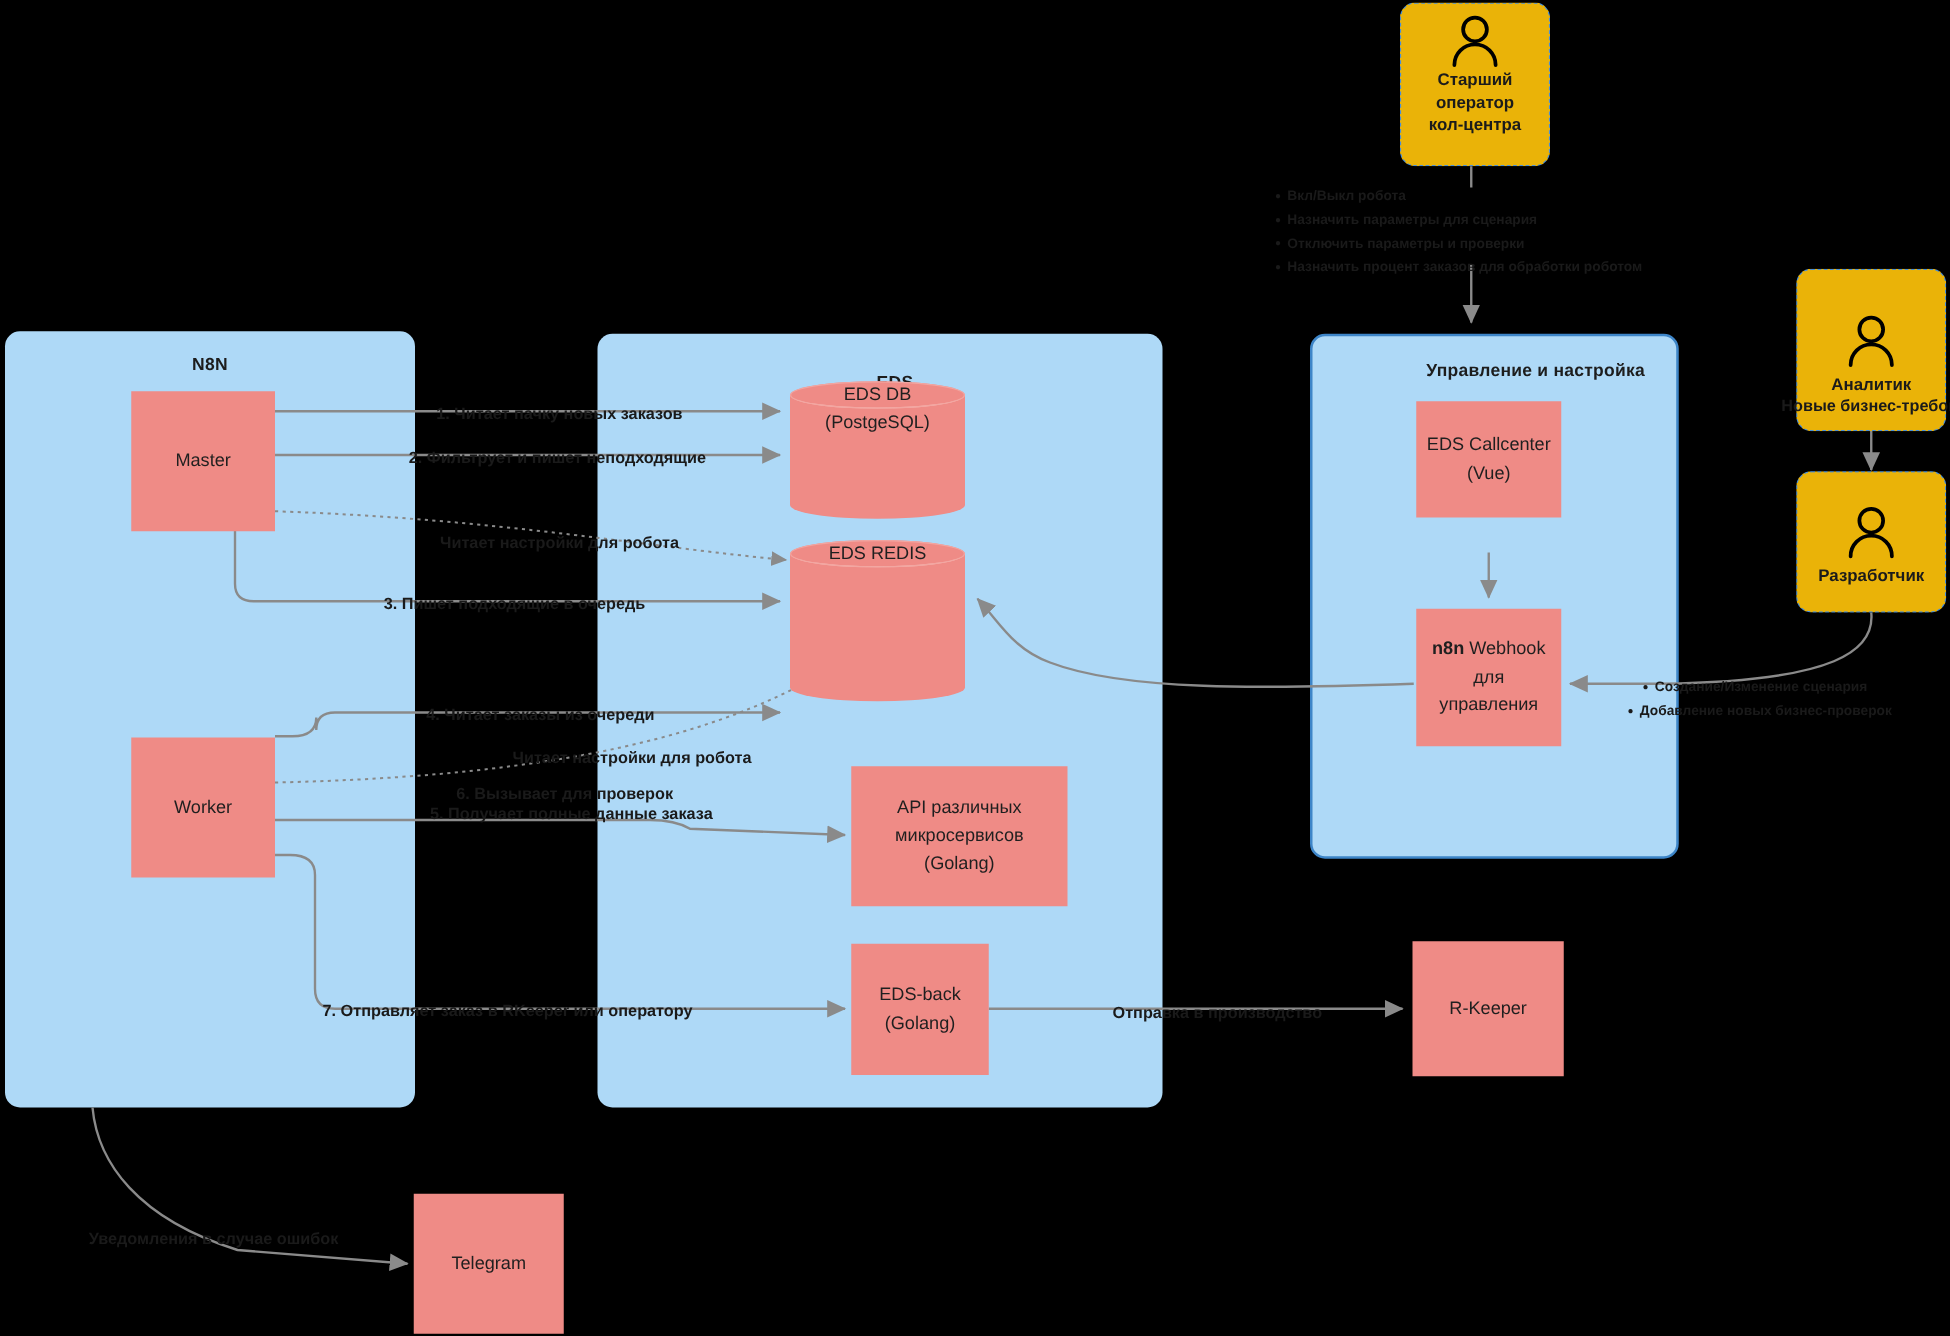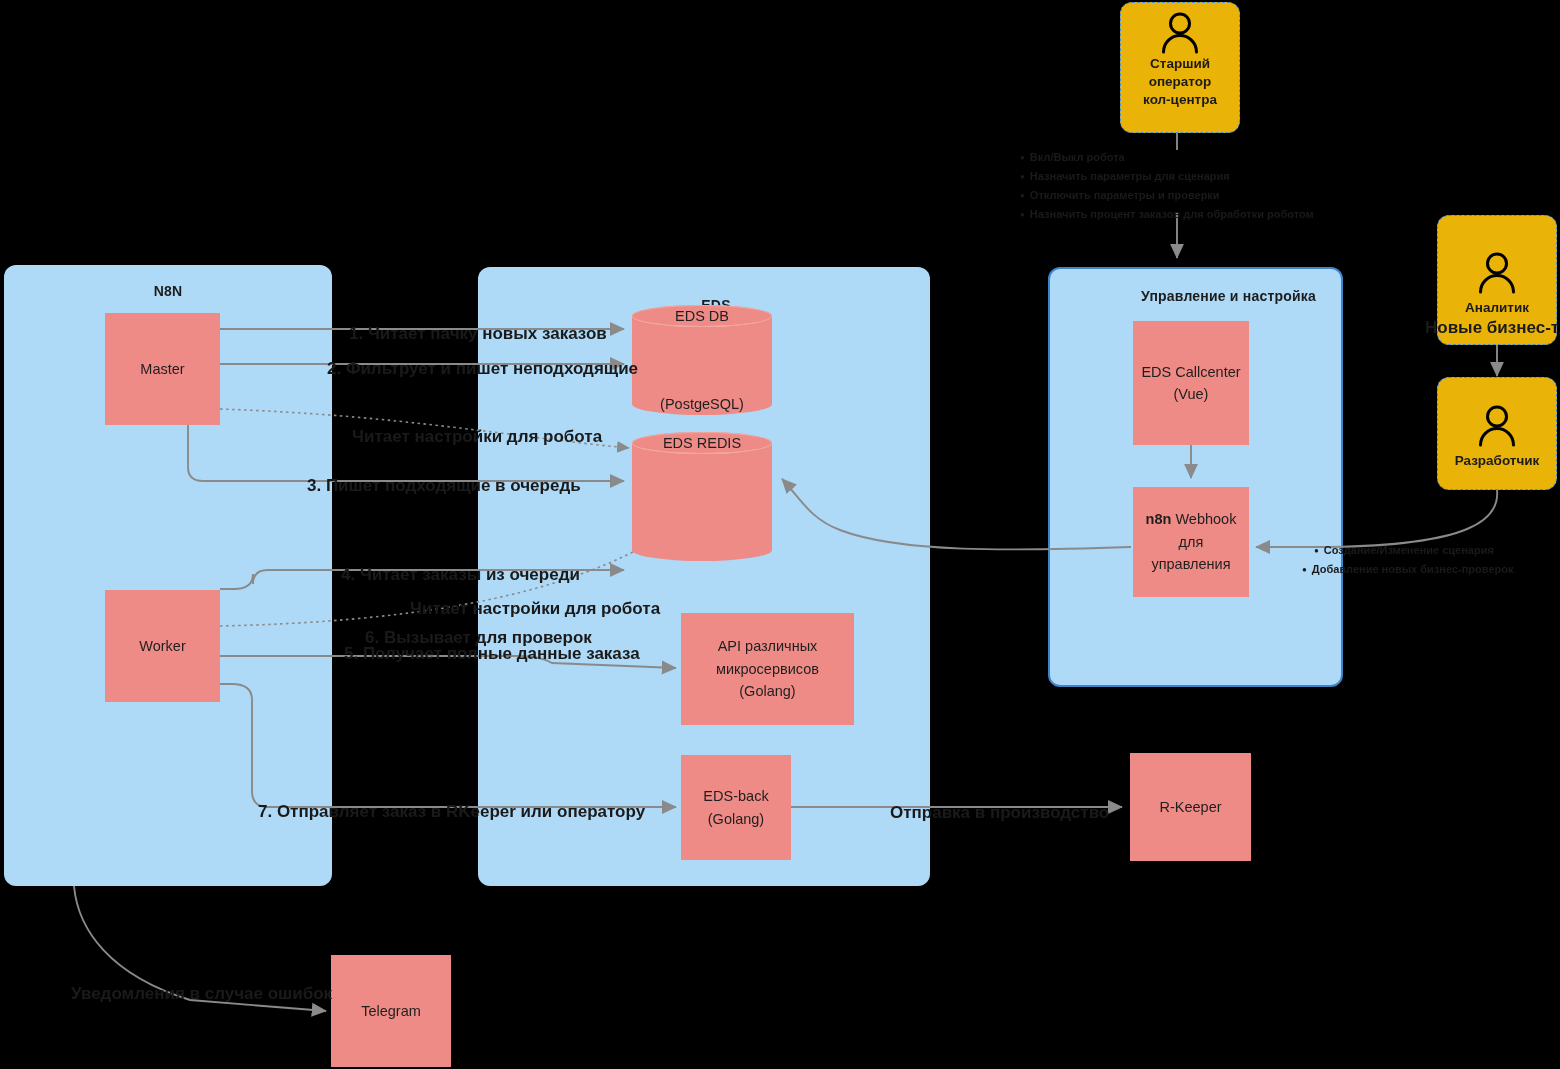--- a/index.html
+++ b/index.html
@@ -63,7 +63,7 @@
   }
   .cyl .lbl{
     position:absolute;left:0;right:0;top:0;bottom:0;
-    display:flex;flex-direction:column;align-items:center;justify-content:space-between;
+    display:flex;flex-direction:column;align-items:center;justify-content:flex-start;
     font-size:14.5px;color:#1f1f1f;line-height:1.55;text-align:center;
     z-index:3;
   }

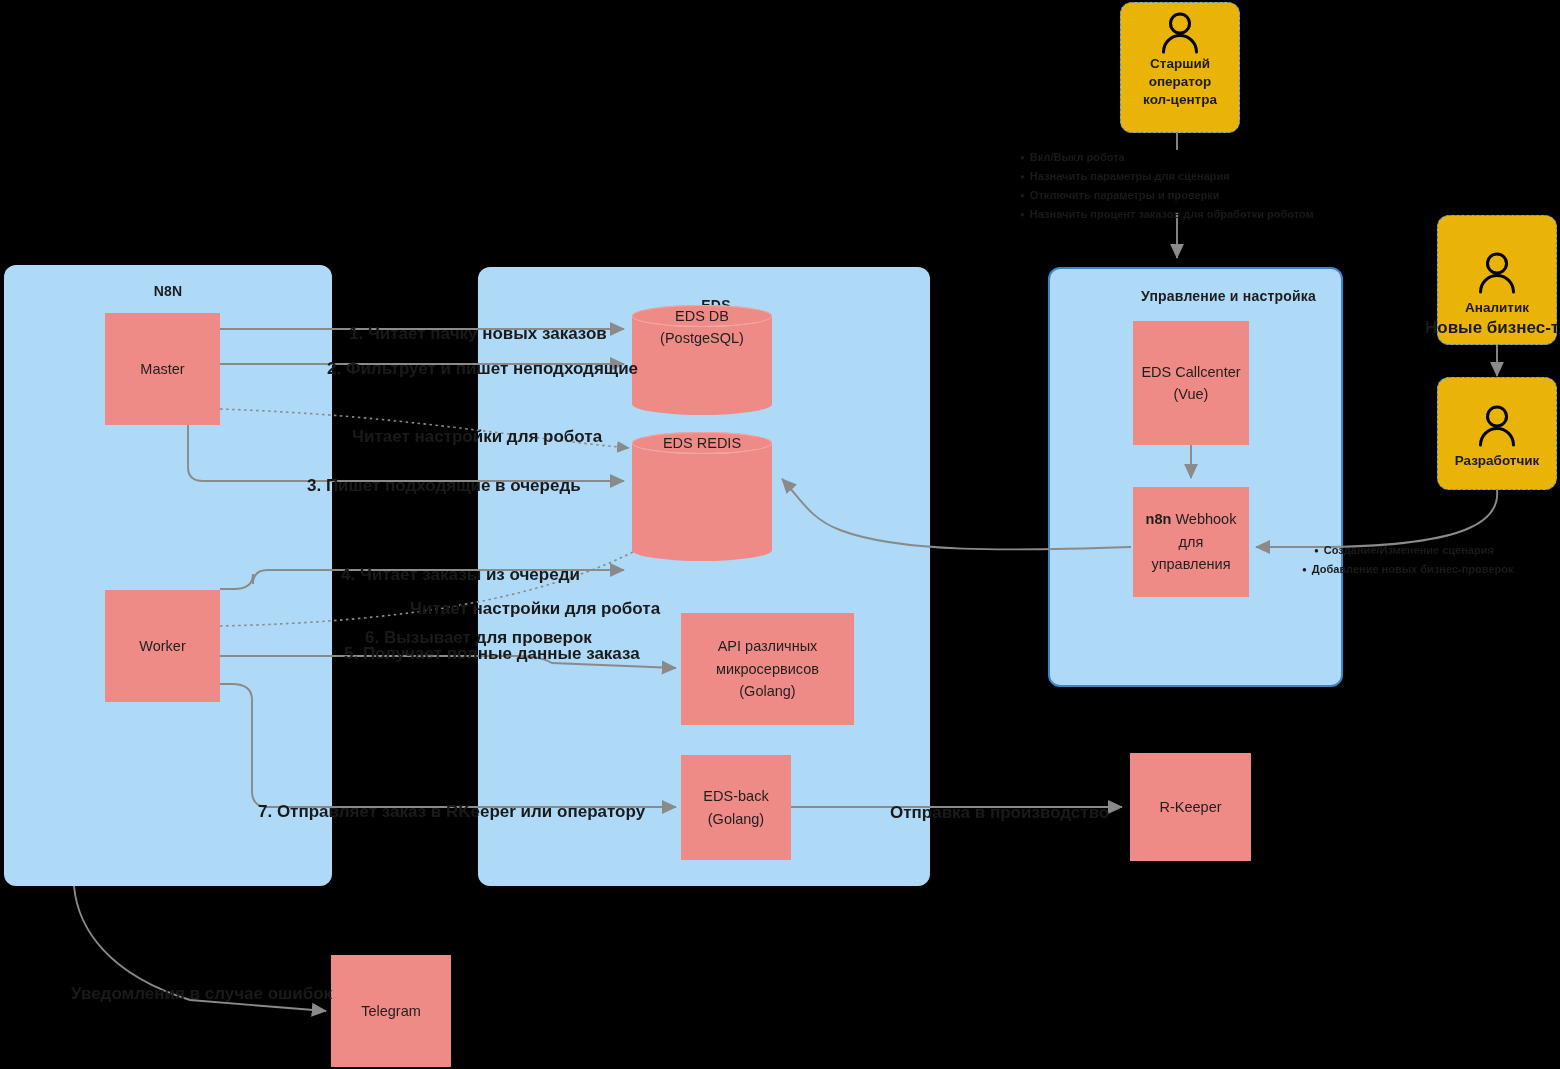--- a/index.html
+++ b/index.html
@@ -82,7 +82,7 @@
   }
   .edge-label{
     position:absolute;
-    font-size:17px;
+    font-size:13px;
     color:#1a1a1a;
     font-weight:bold;
     white-space:nowrap;

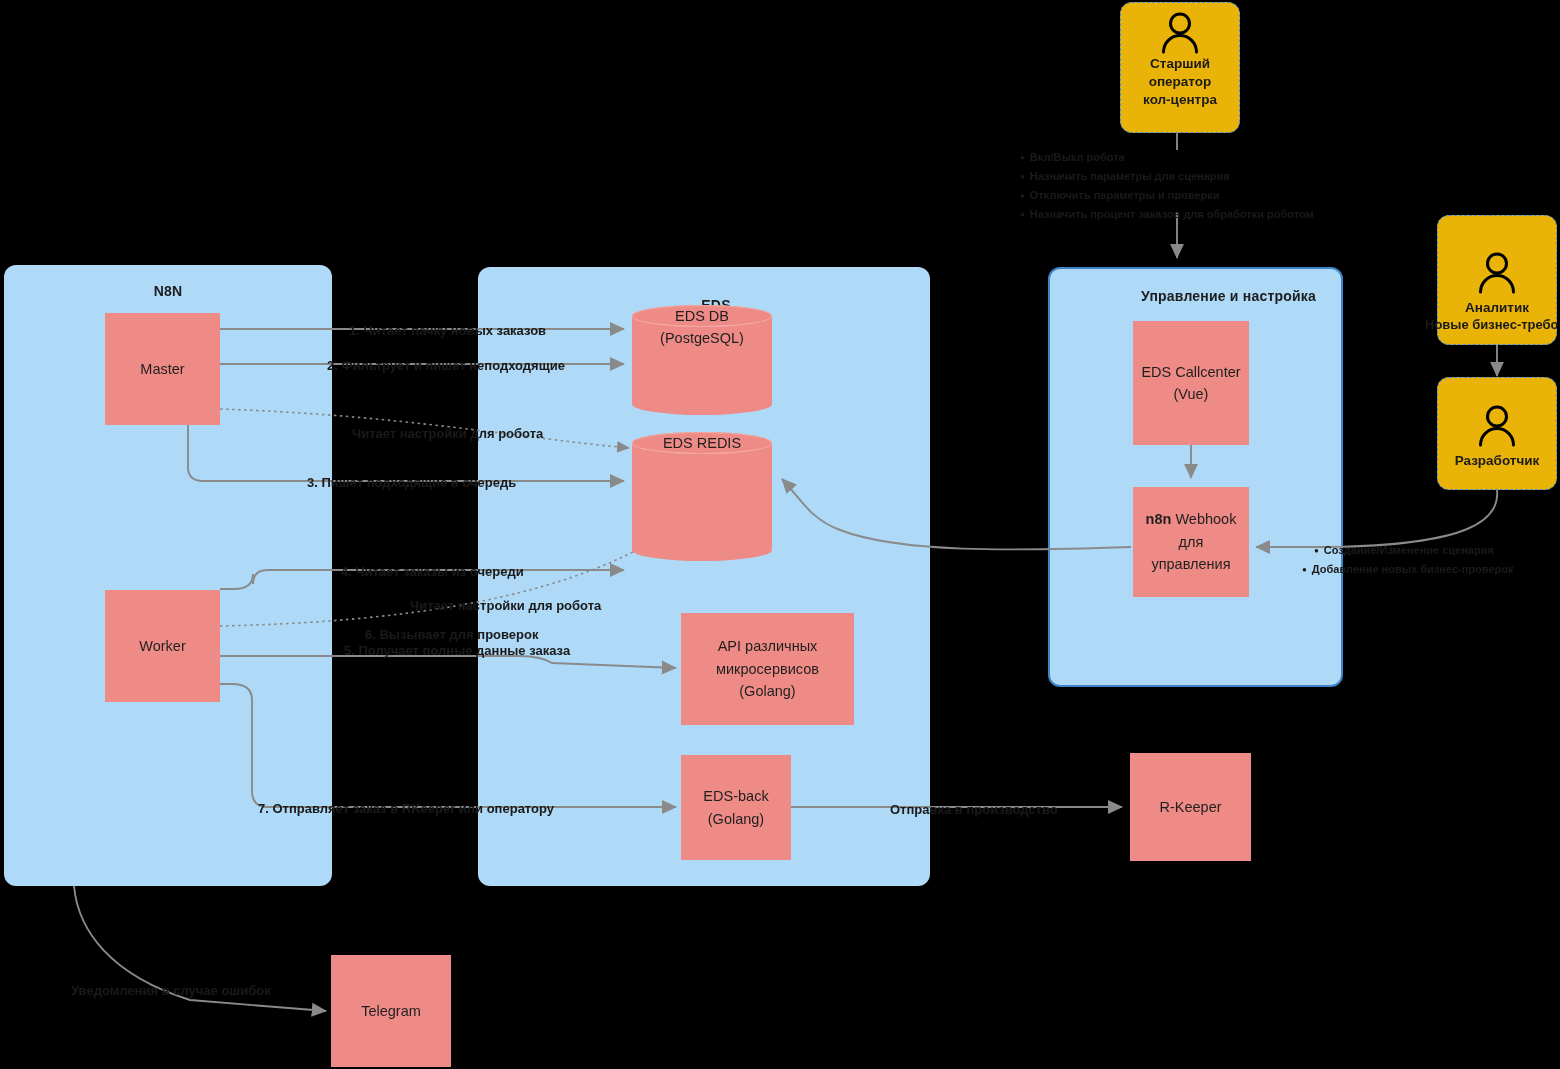--- a/index.html
+++ b/index.html
@@ -203,7 +203,7 @@
     <div>(Golang)</div>
   </div>
 
-  <div class="node" style="left:1133px;top:321px;width:116px;height:124px;flex-direction:column;">
+  <div class="node" style="left:1133px;top:321px;width:116px;height:93px;flex-direction:column;">
     <div>EDS Callcenter</div>
     <div>(Vue)</div>
   </div>

